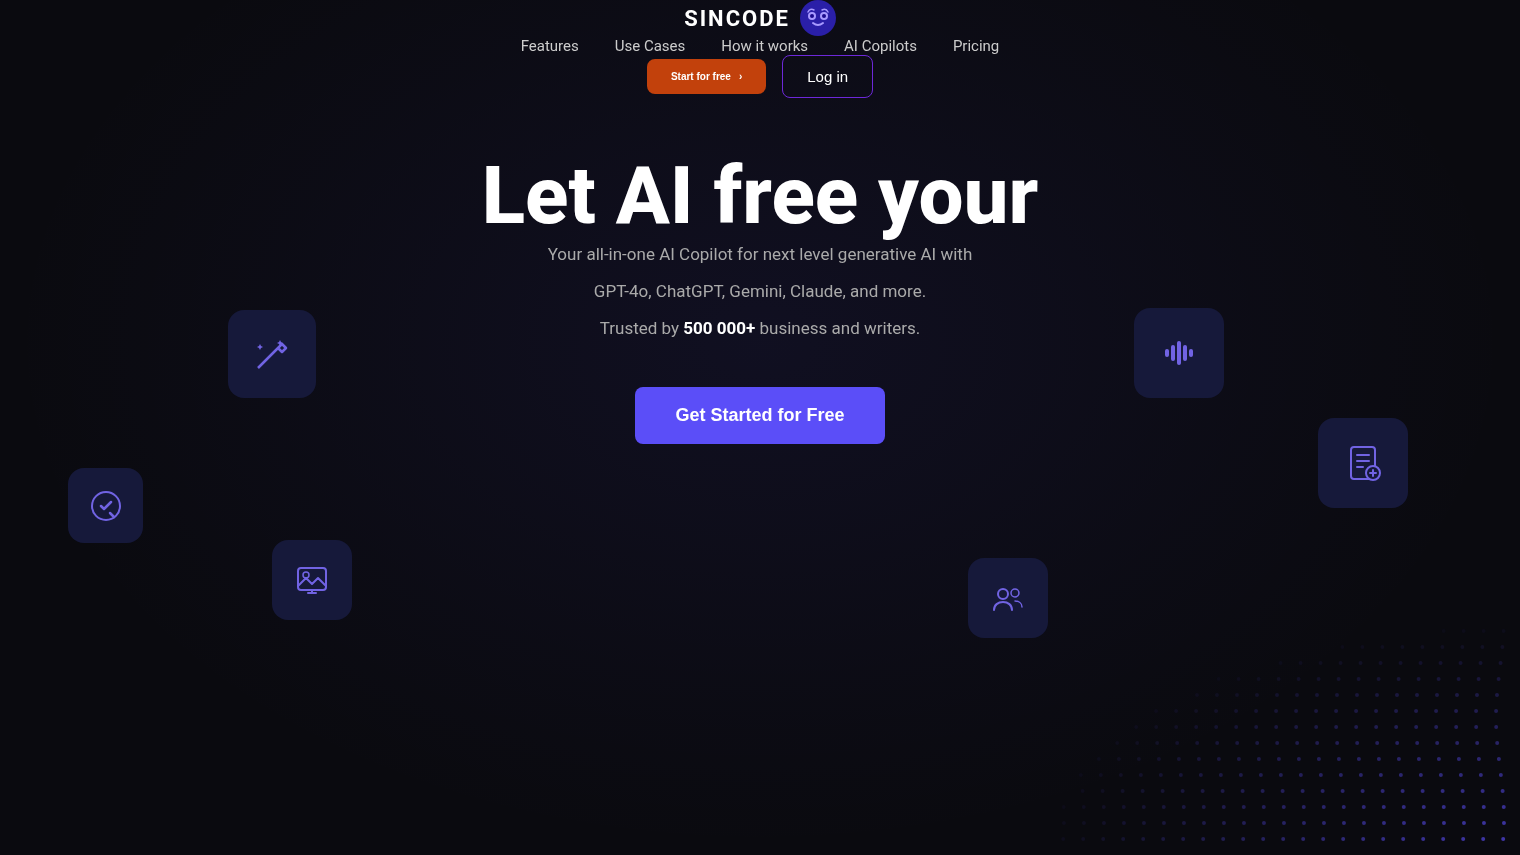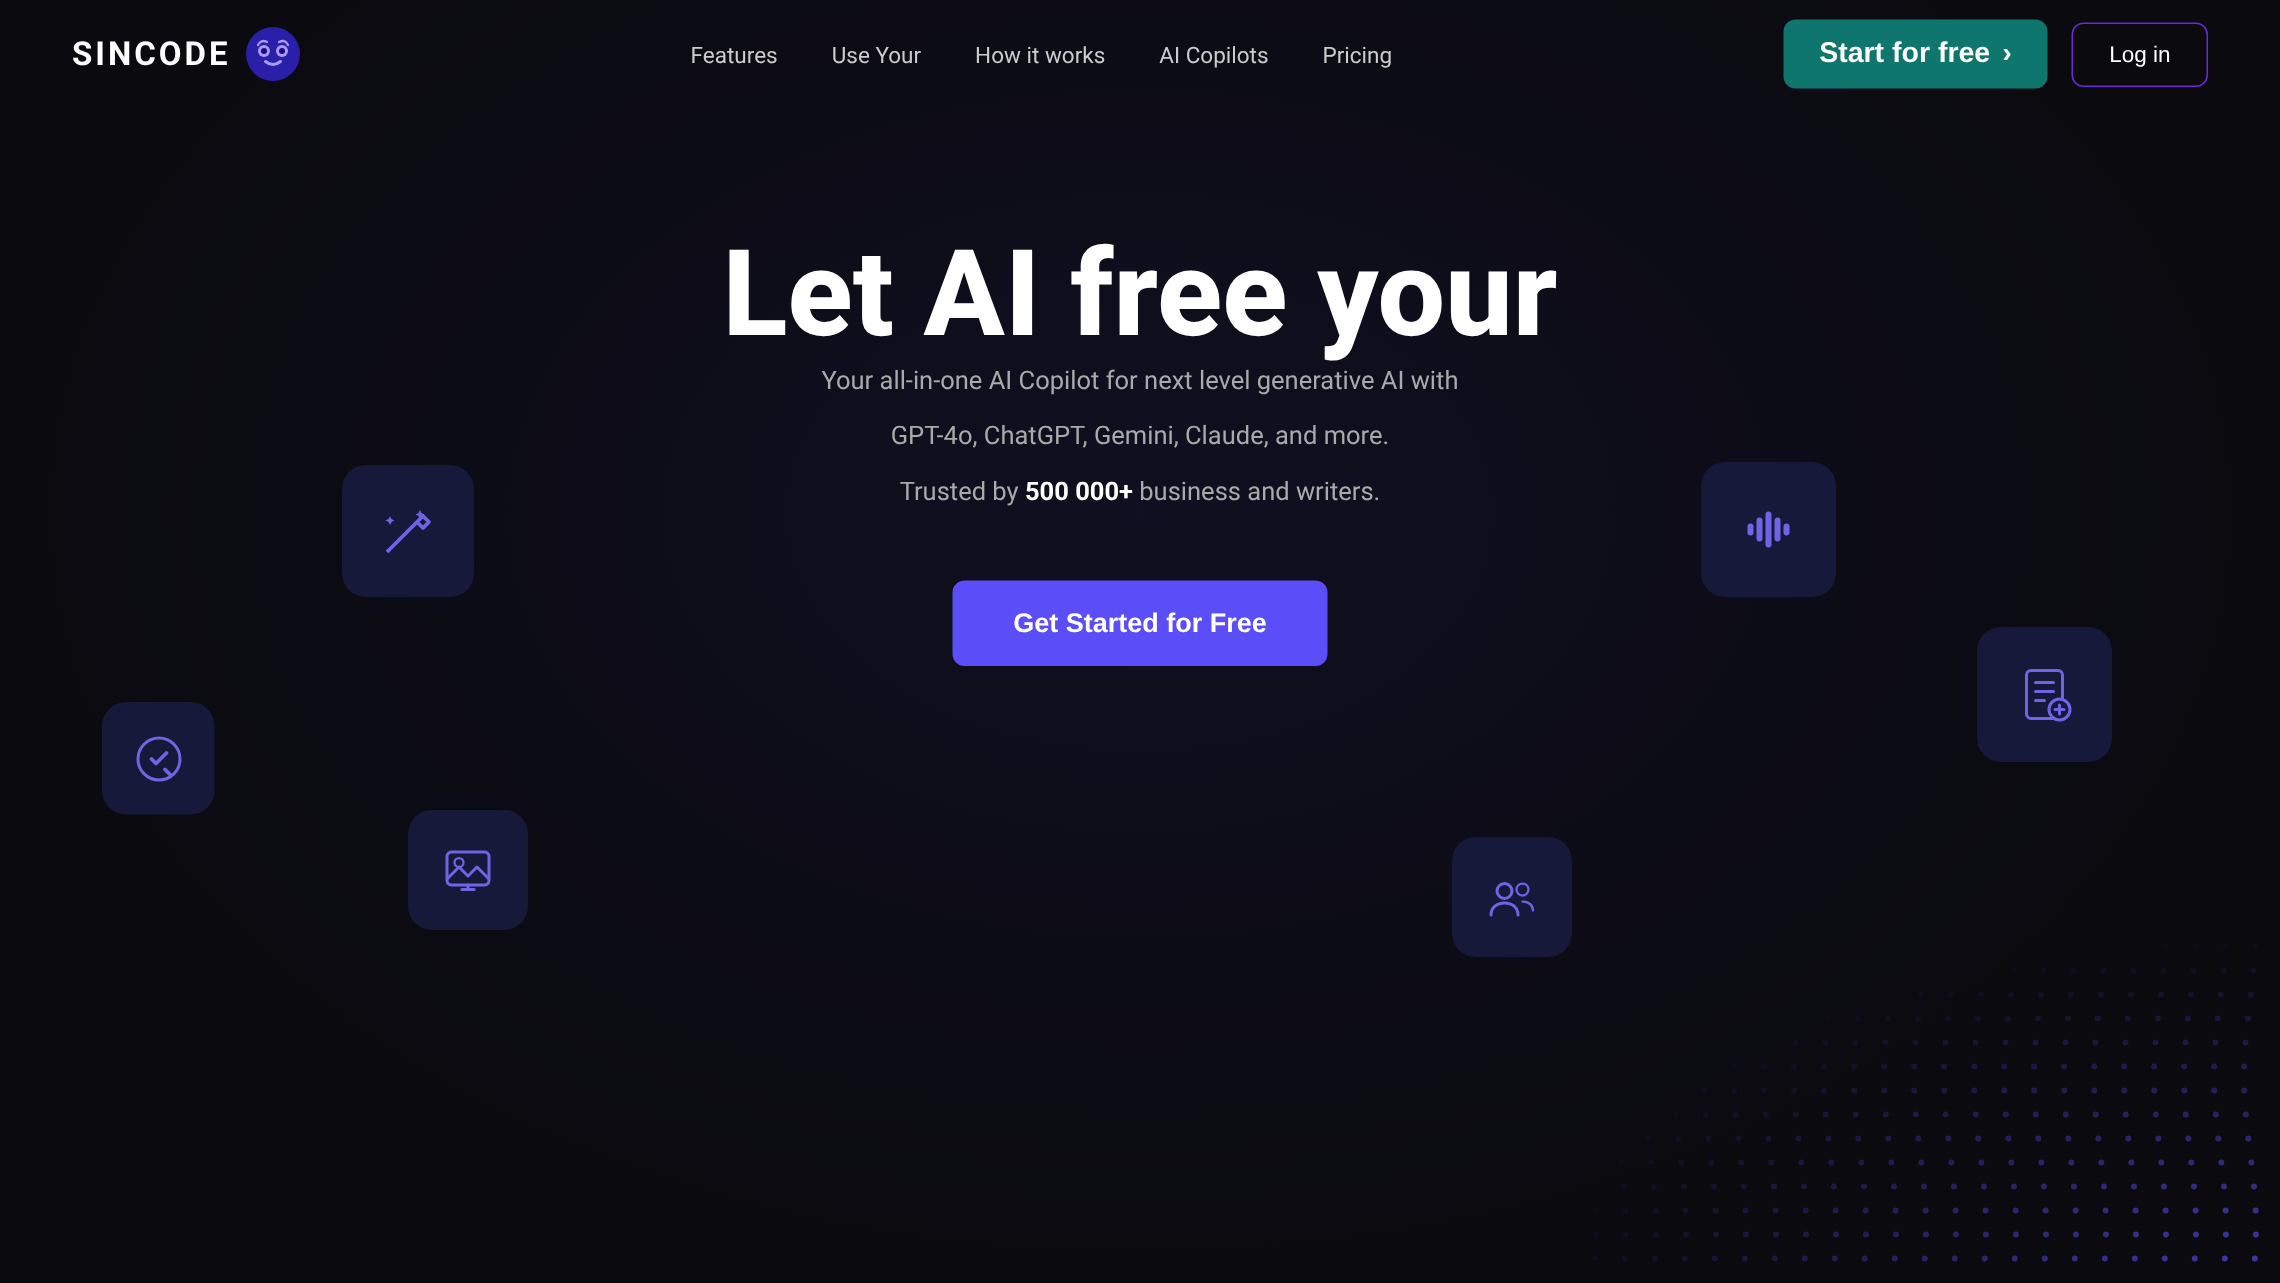--- a/index.html
+++ b/index.html
@@ -22,6 +22,7 @@
       height: 72px;
       position: relative;
       z-index: 10;
+      flex-direction: column;
     }
 
     .logo-area {

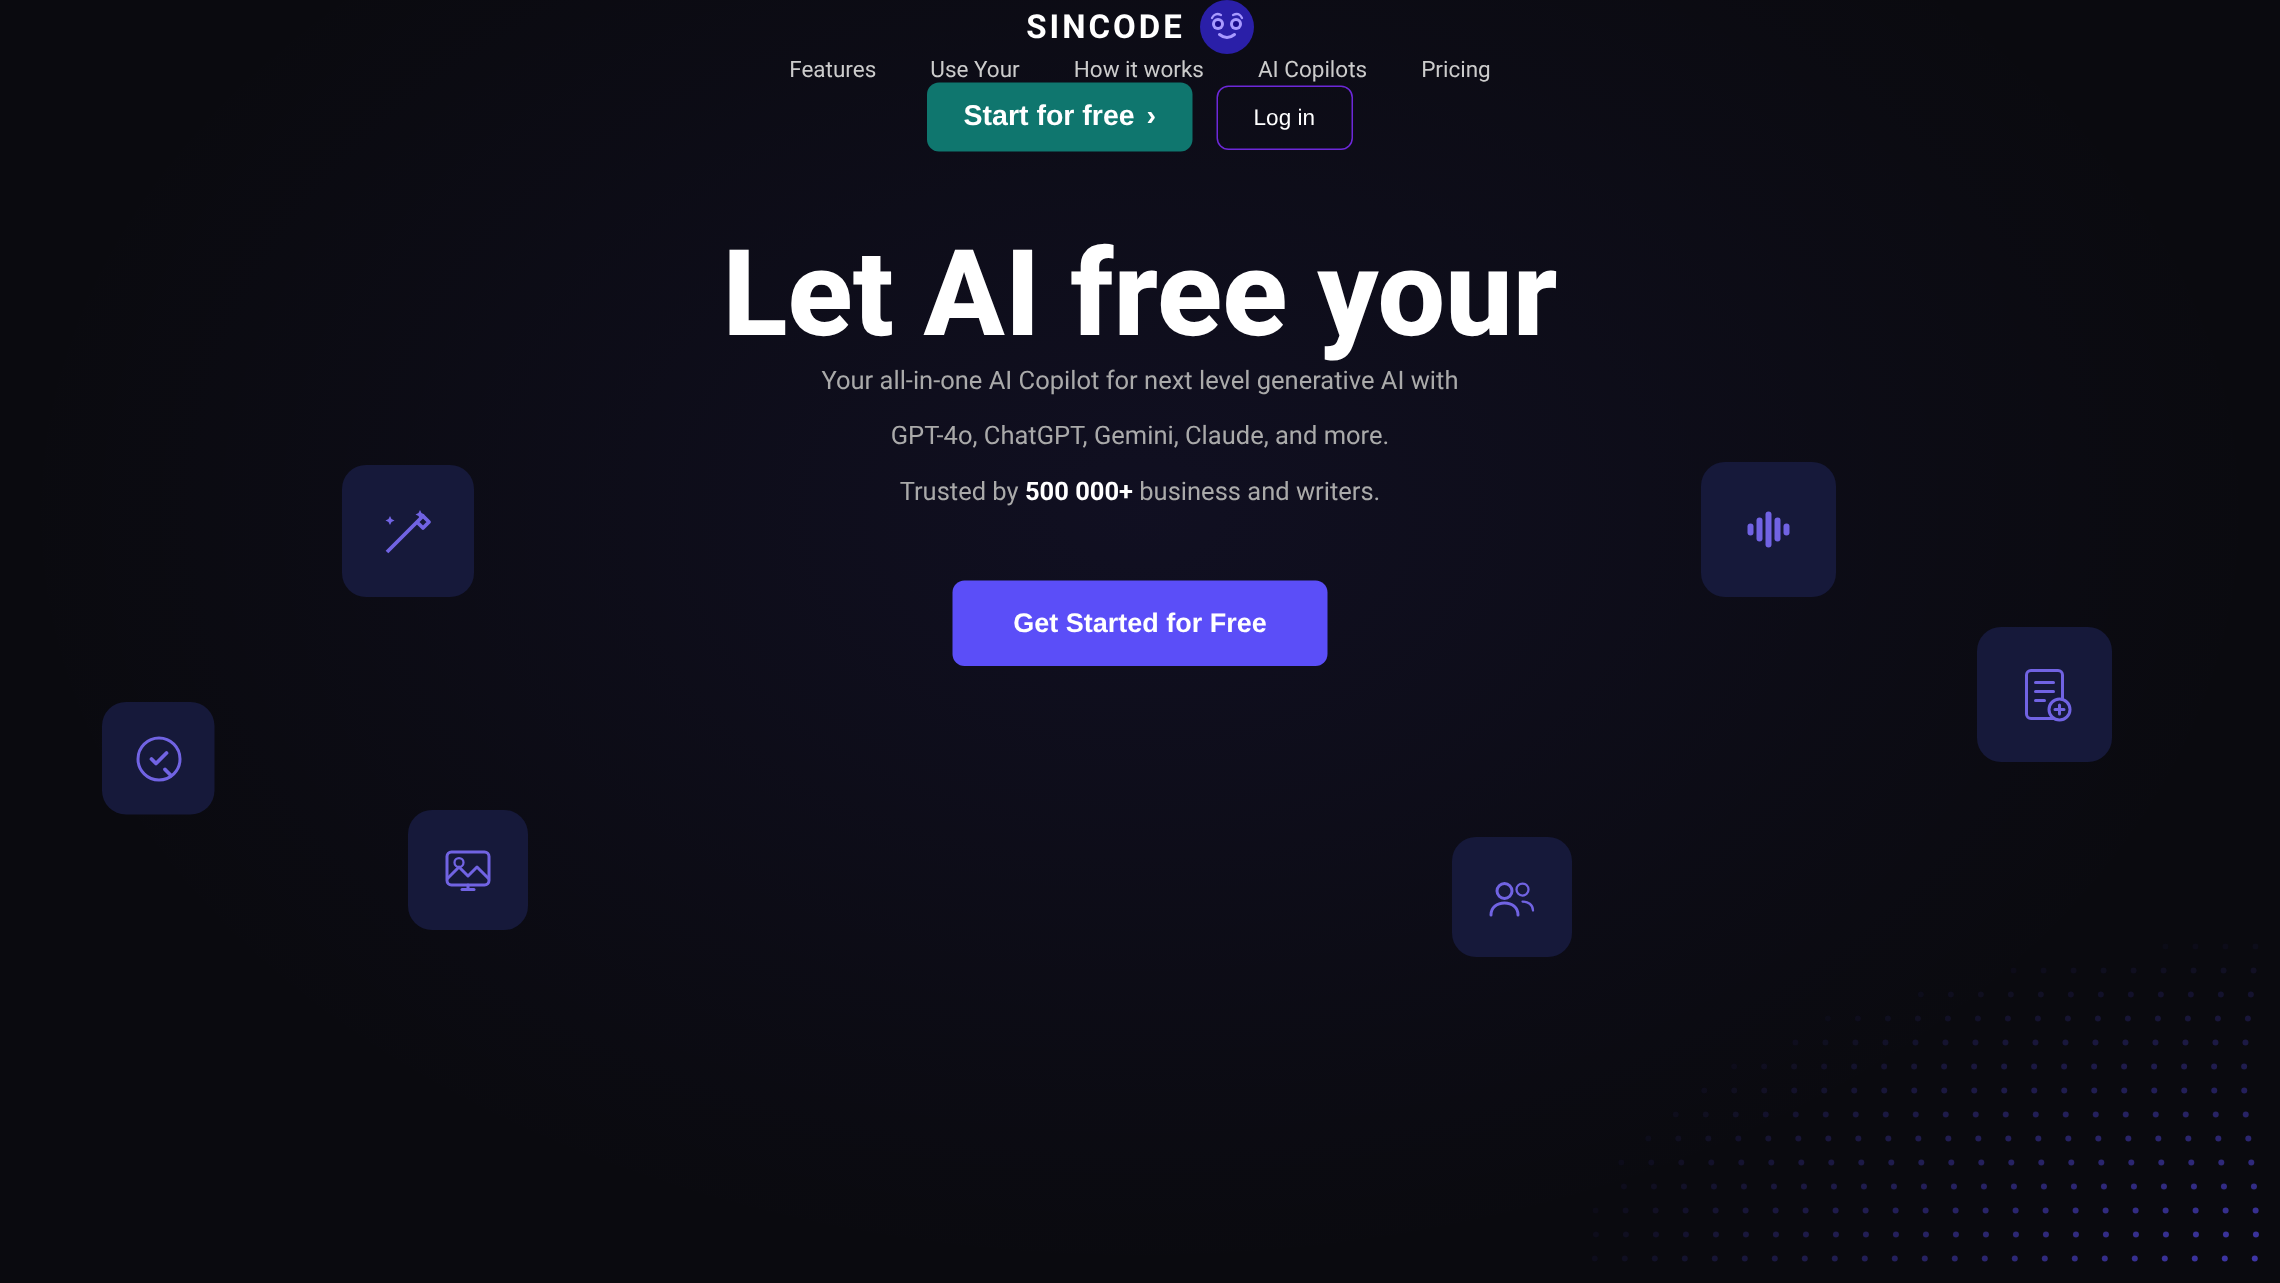--- a/index.html
+++ b/index.html
@@ -243,7 +243,7 @@
 
   <ul class="nav-links">
     <li><a href="#">Features</a></li>
-    <li><a href="#">Use Your</a></li>
+    <li><a href="#">Use Cases</a></li>
     <li><a href="#">How it works</a></li>
     <li><a href="#">AI Copilots</a></li>
     <li><a href="#">Pricing</a></li>

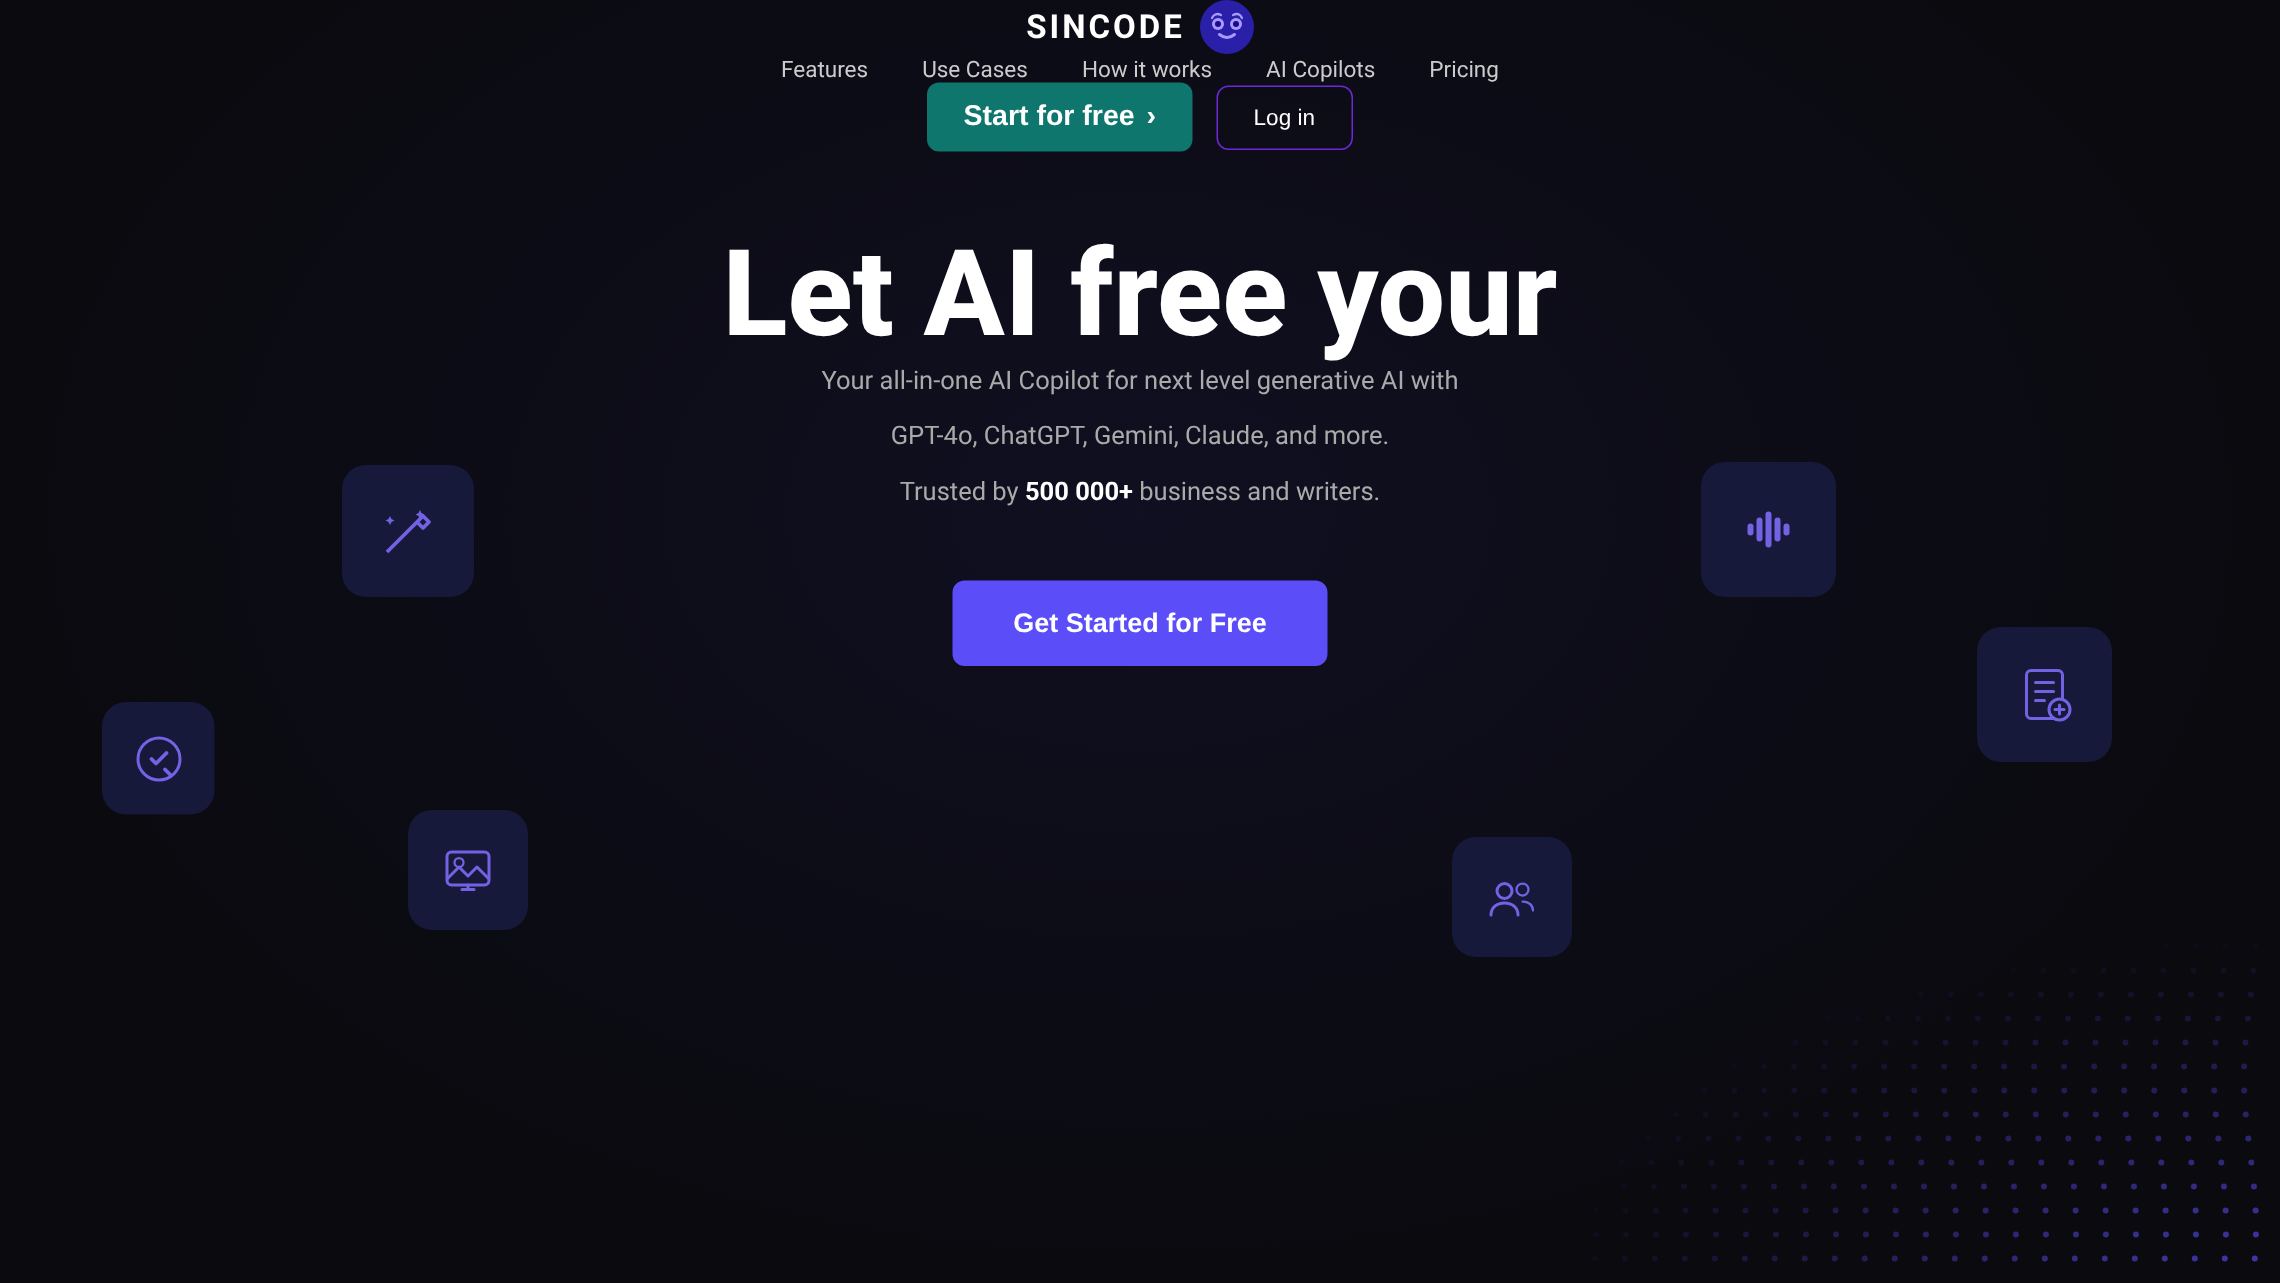--- a/index.html
+++ b/index.html
@@ -64,12 +64,12 @@
     }
 
     .btn-start {
-      background: #0f766e;
+      background: #c2410c;
       color: #ffffff;
       border: none;
       border-radius: 8px;
       padding: 12px 24px;
-      font-size: 19px;
+      font-size: 10px;
       font-weight: 600;
       cursor: pointer;
       display: flex;

